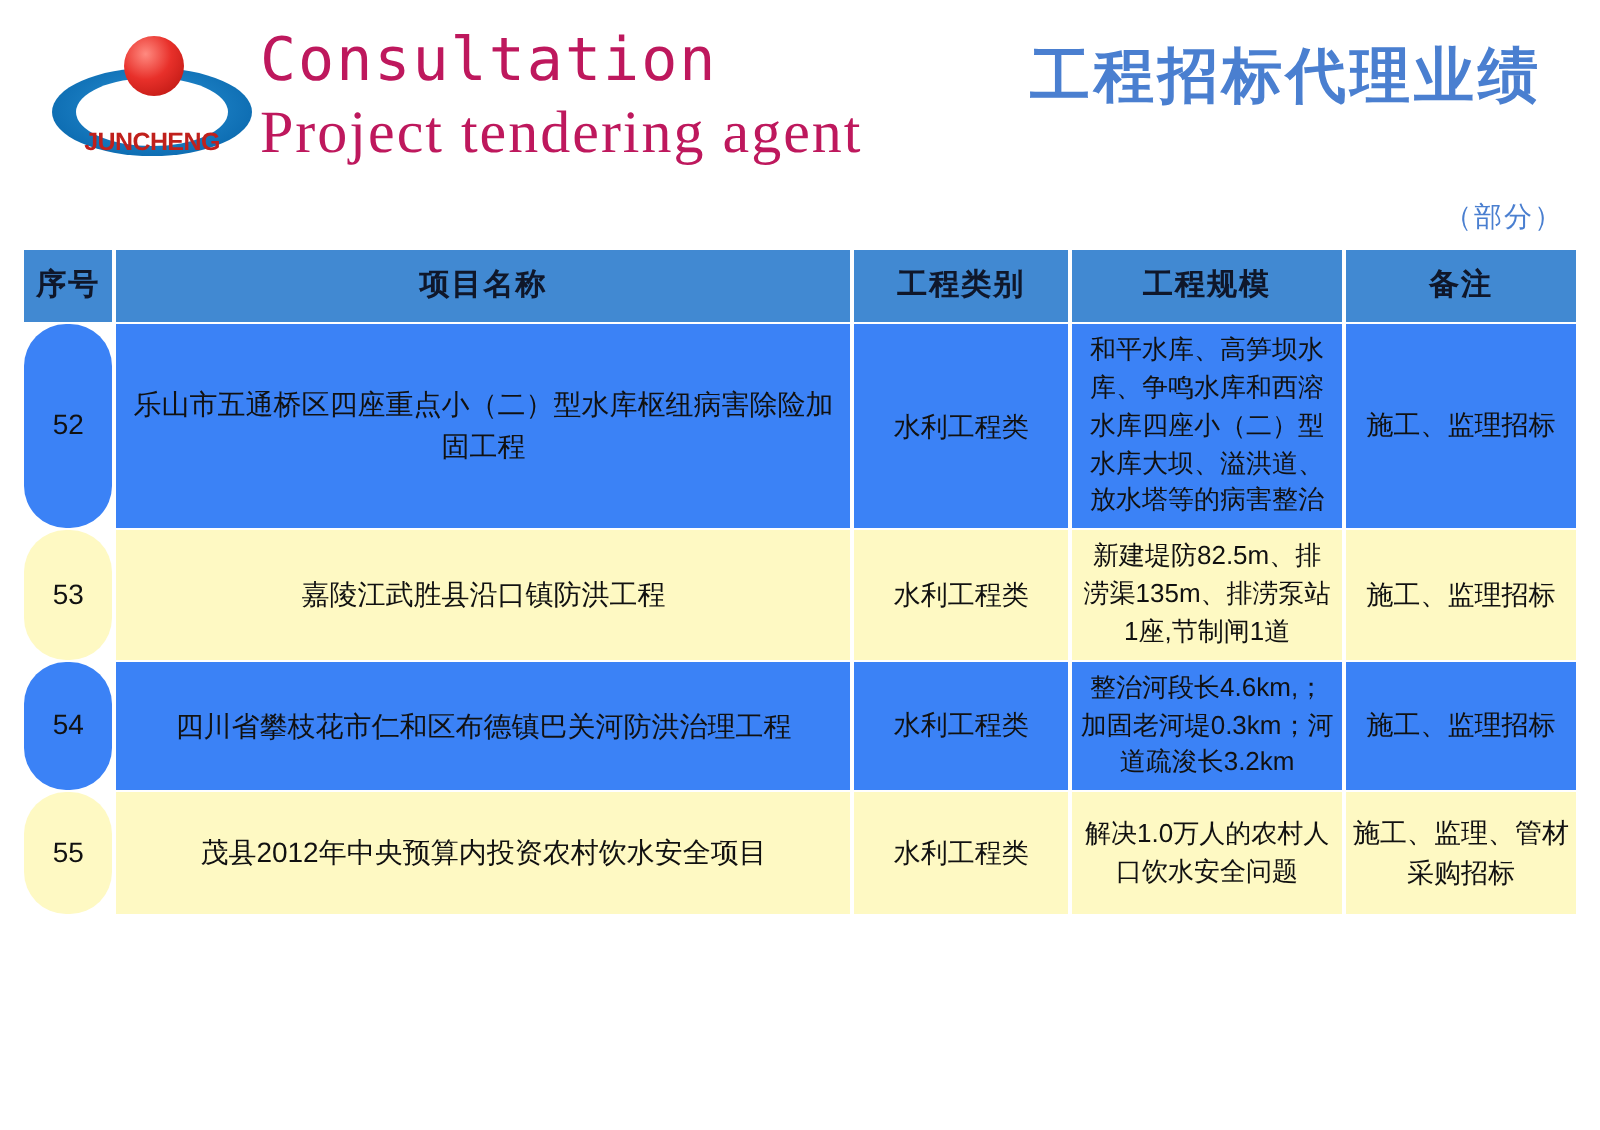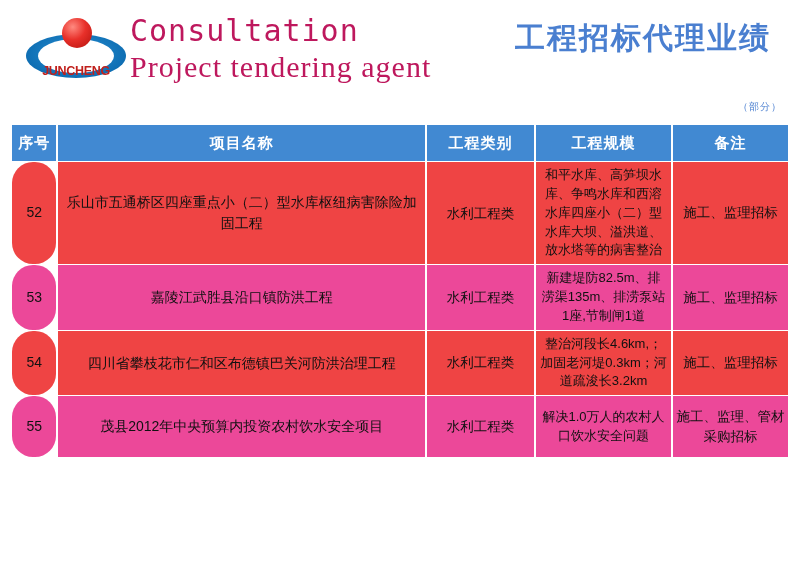--- a/index.html
+++ b/index.html
@@ -58,7 +58,7 @@
 
   .subtitle-part{
     position:absolute;right:18px;top:100px;
-    font-size:10px;color:#4a7fd0;
+    font-size:14px;color:#4a7fd0;
     letter-spacing:1px;
   }
 

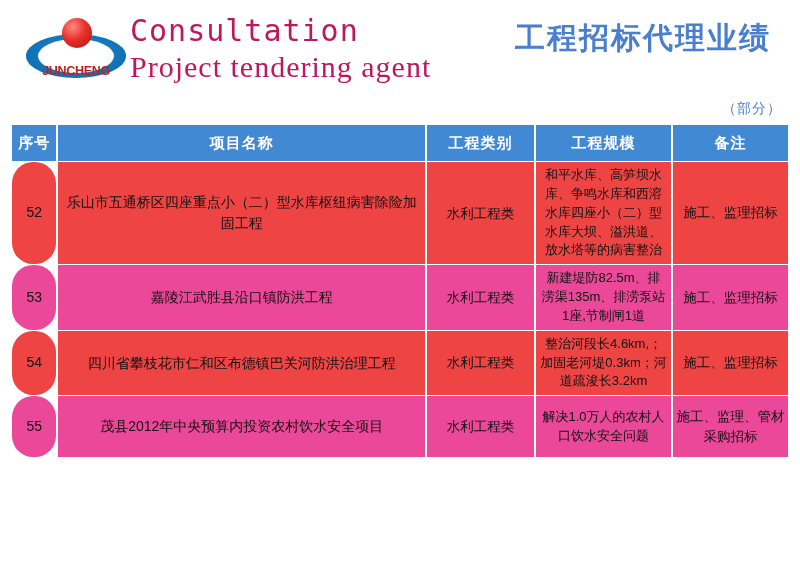--- a/index.html
+++ b/index.html
@@ -80,7 +80,7 @@
   }
   .tbl thead th{
     background:#4189d2;
-    color:#ffffff;
+    color:#0f172a;
     font-size:15px;
     font-weight:bold;
     height:32px;

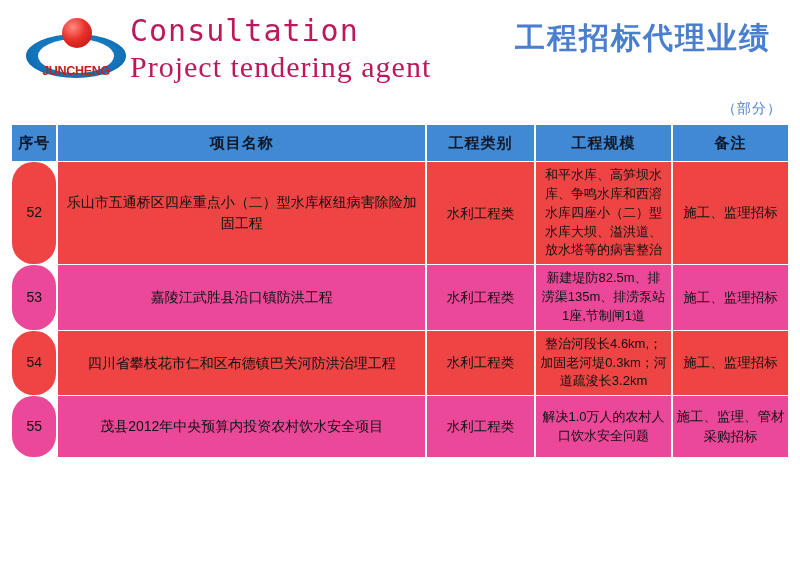--- a/index.html
+++ b/index.html
@@ -86,7 +86,7 @@
     height:32px;
     letter-spacing:1px;
   }
-  tr.row-light td{ background:#ef4444; }
+  tr.row-light td{ background:#3b82f6; }
   tr.row-dark  td{ background:#ec4899; }
 
   td.c-idx{font-size:14px;border-radius:21px;}

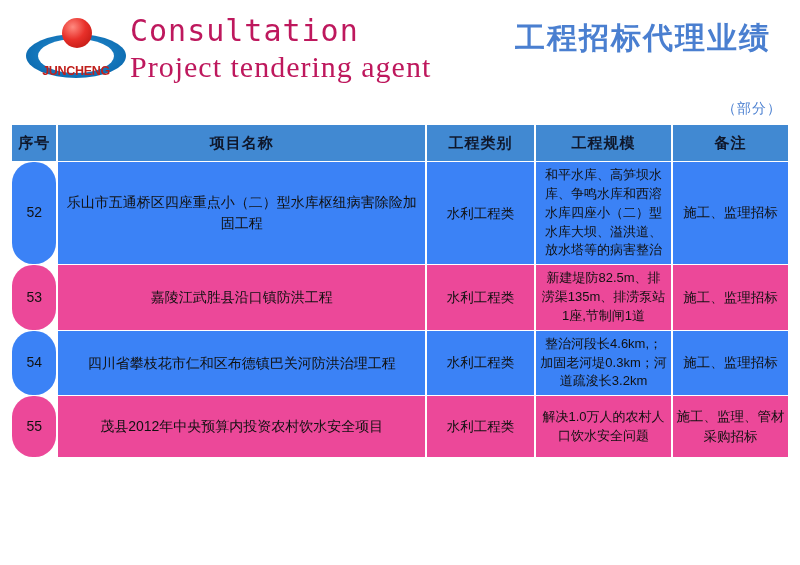--- a/index.html
+++ b/index.html
@@ -87,7 +87,7 @@
     letter-spacing:1px;
   }
   tr.row-light td{ background:#3b82f6; }
-  tr.row-dark  td{ background:#ec4899; }
+  tr.row-dark  td{ background:#fef9c3; }
 
   td.c-idx{font-size:14px;border-radius:21px;}
   td.c-name{font-size:14px;line-height:1.5;padding:20px 8px;}

